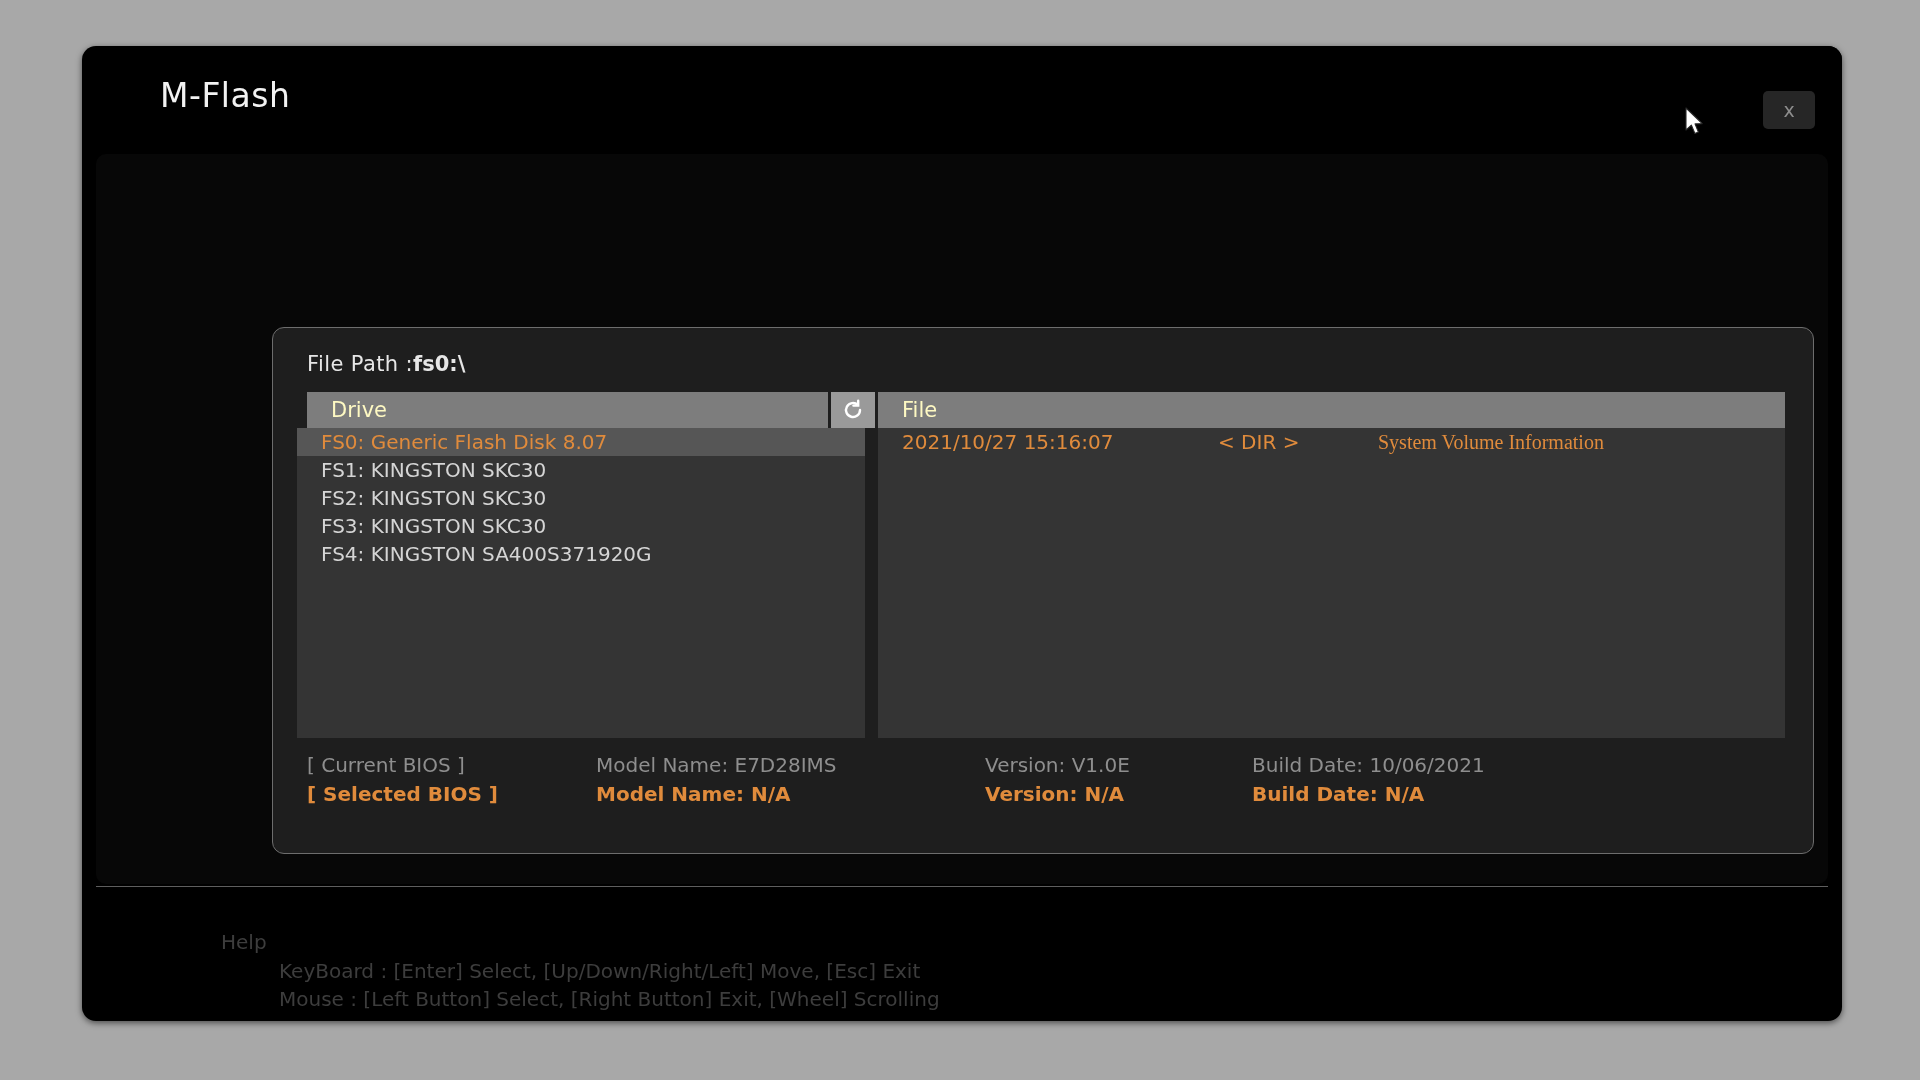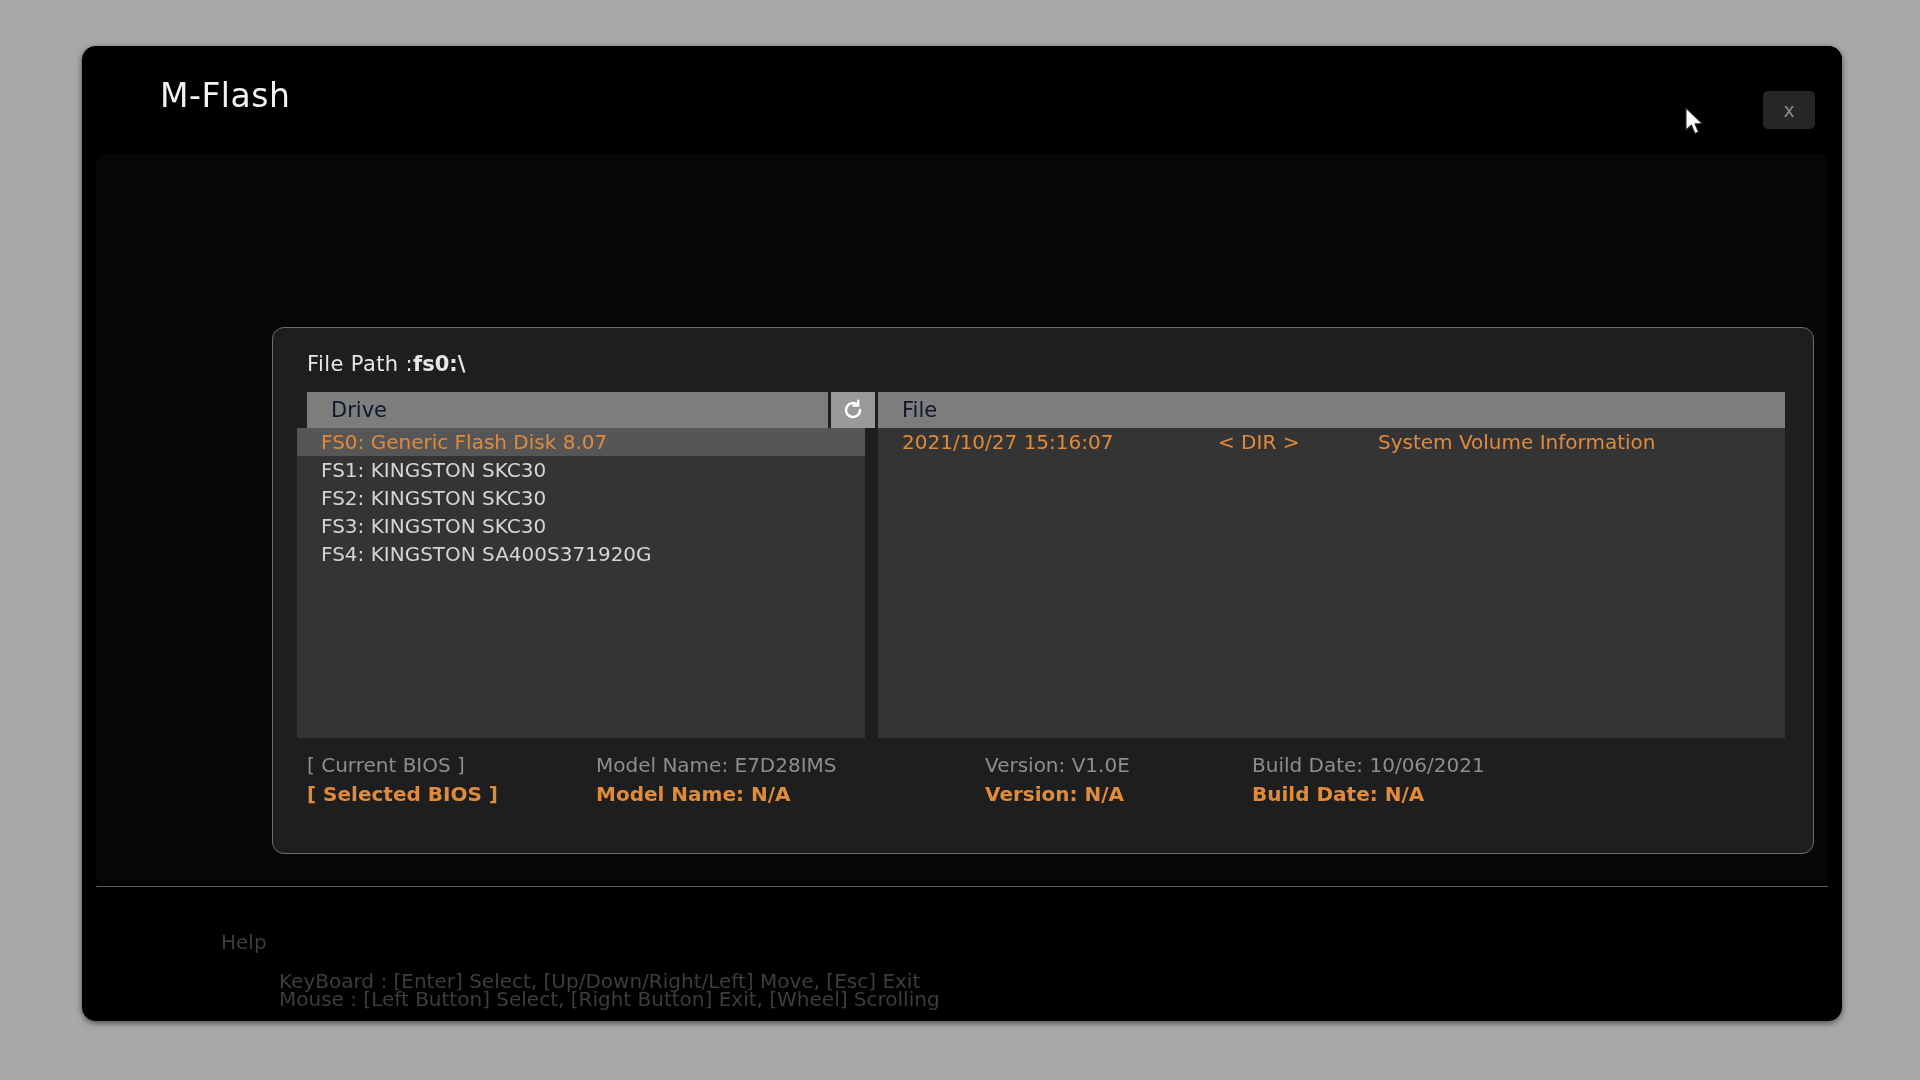--- a/index.html
+++ b/index.html
@@ -117,7 +117,7 @@
     top: 0;
     height: 36px;
     background: #7d7d7d;
-    color: #0f172a;
+    color: #fef9c3;
     font-size: 21px;
     line-height: 36px;
     padding-left: 24px;

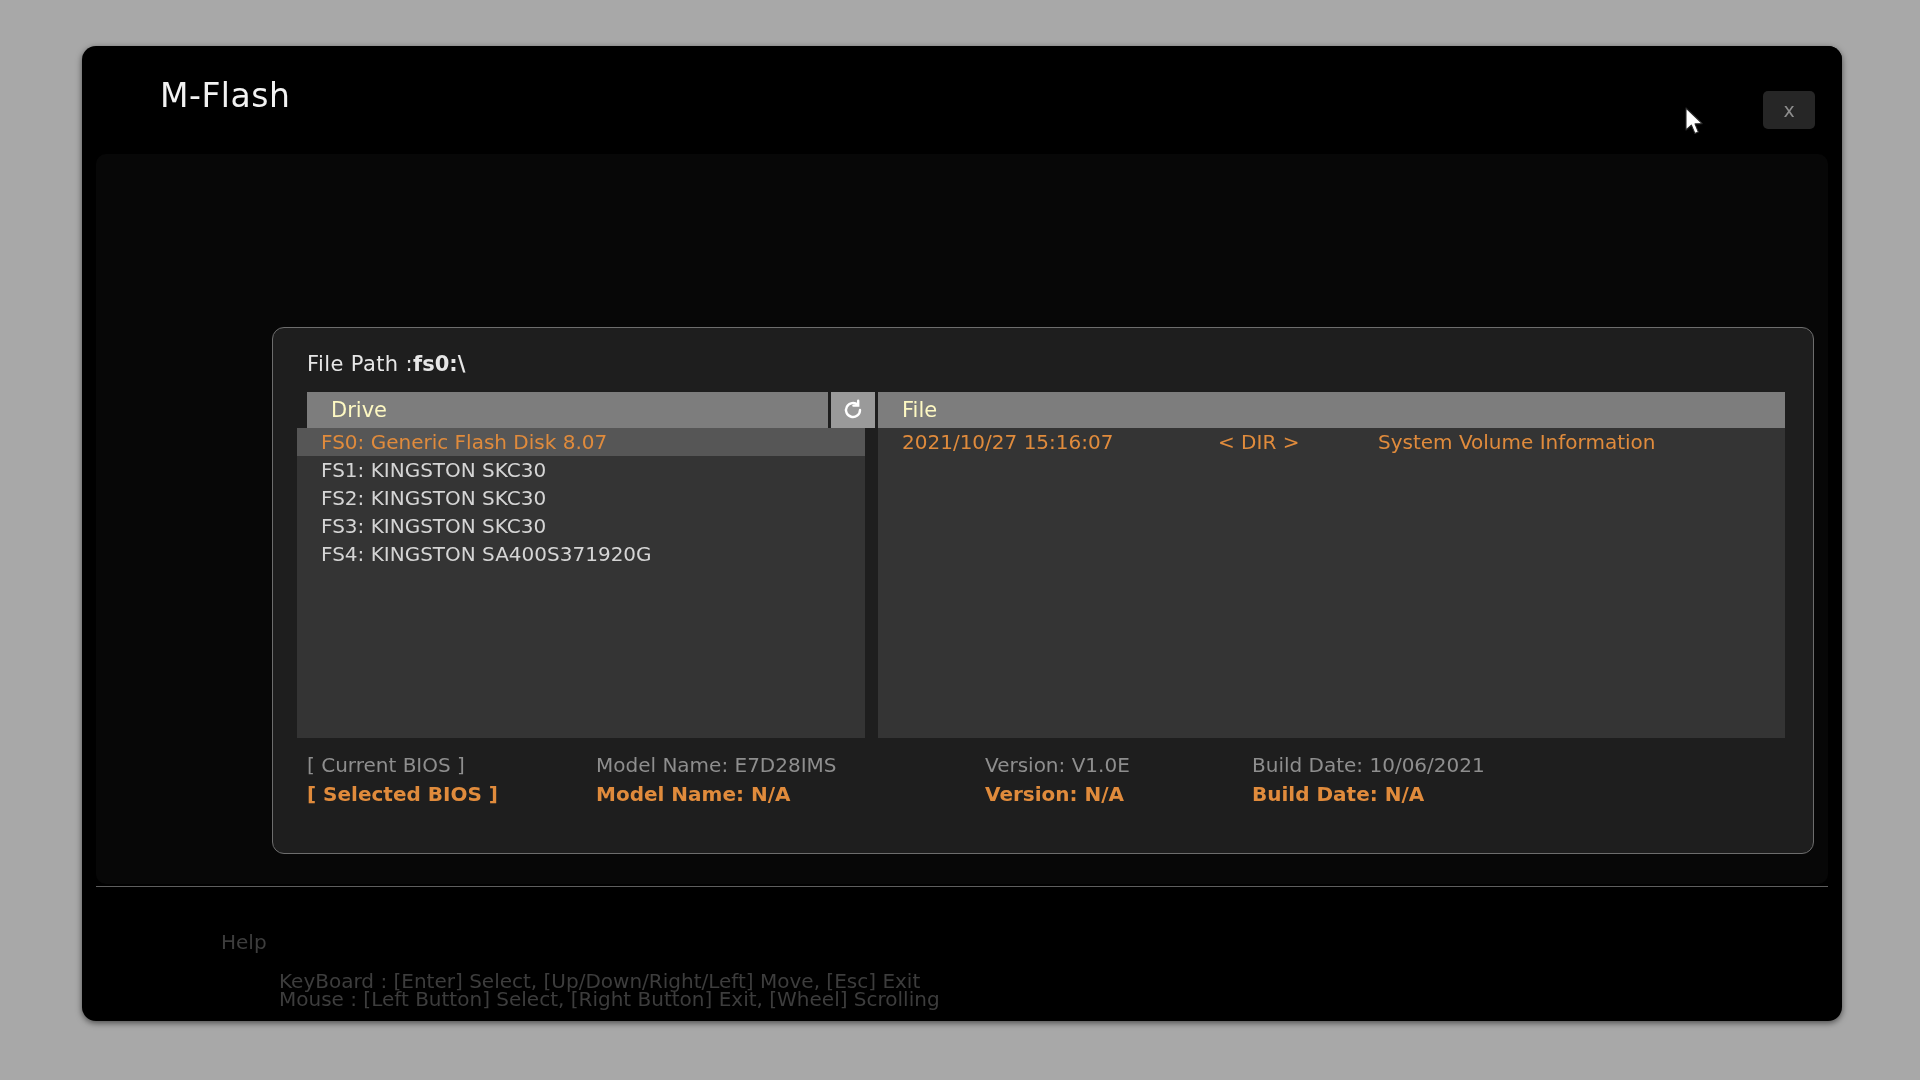--- a/index.html
+++ b/index.html
@@ -188,7 +188,7 @@
   }
   .file-item .f-date { position: absolute; left: 24px; }
   .file-item .f-type { position: absolute; left: 340px; }
-  .file-item .f-name { position: absolute; left: 500px; }
+  .file-item .f-name { position: absolute; left: 500px; font-family: Liberation Serif, serif; }
 
   
   #bios-info {

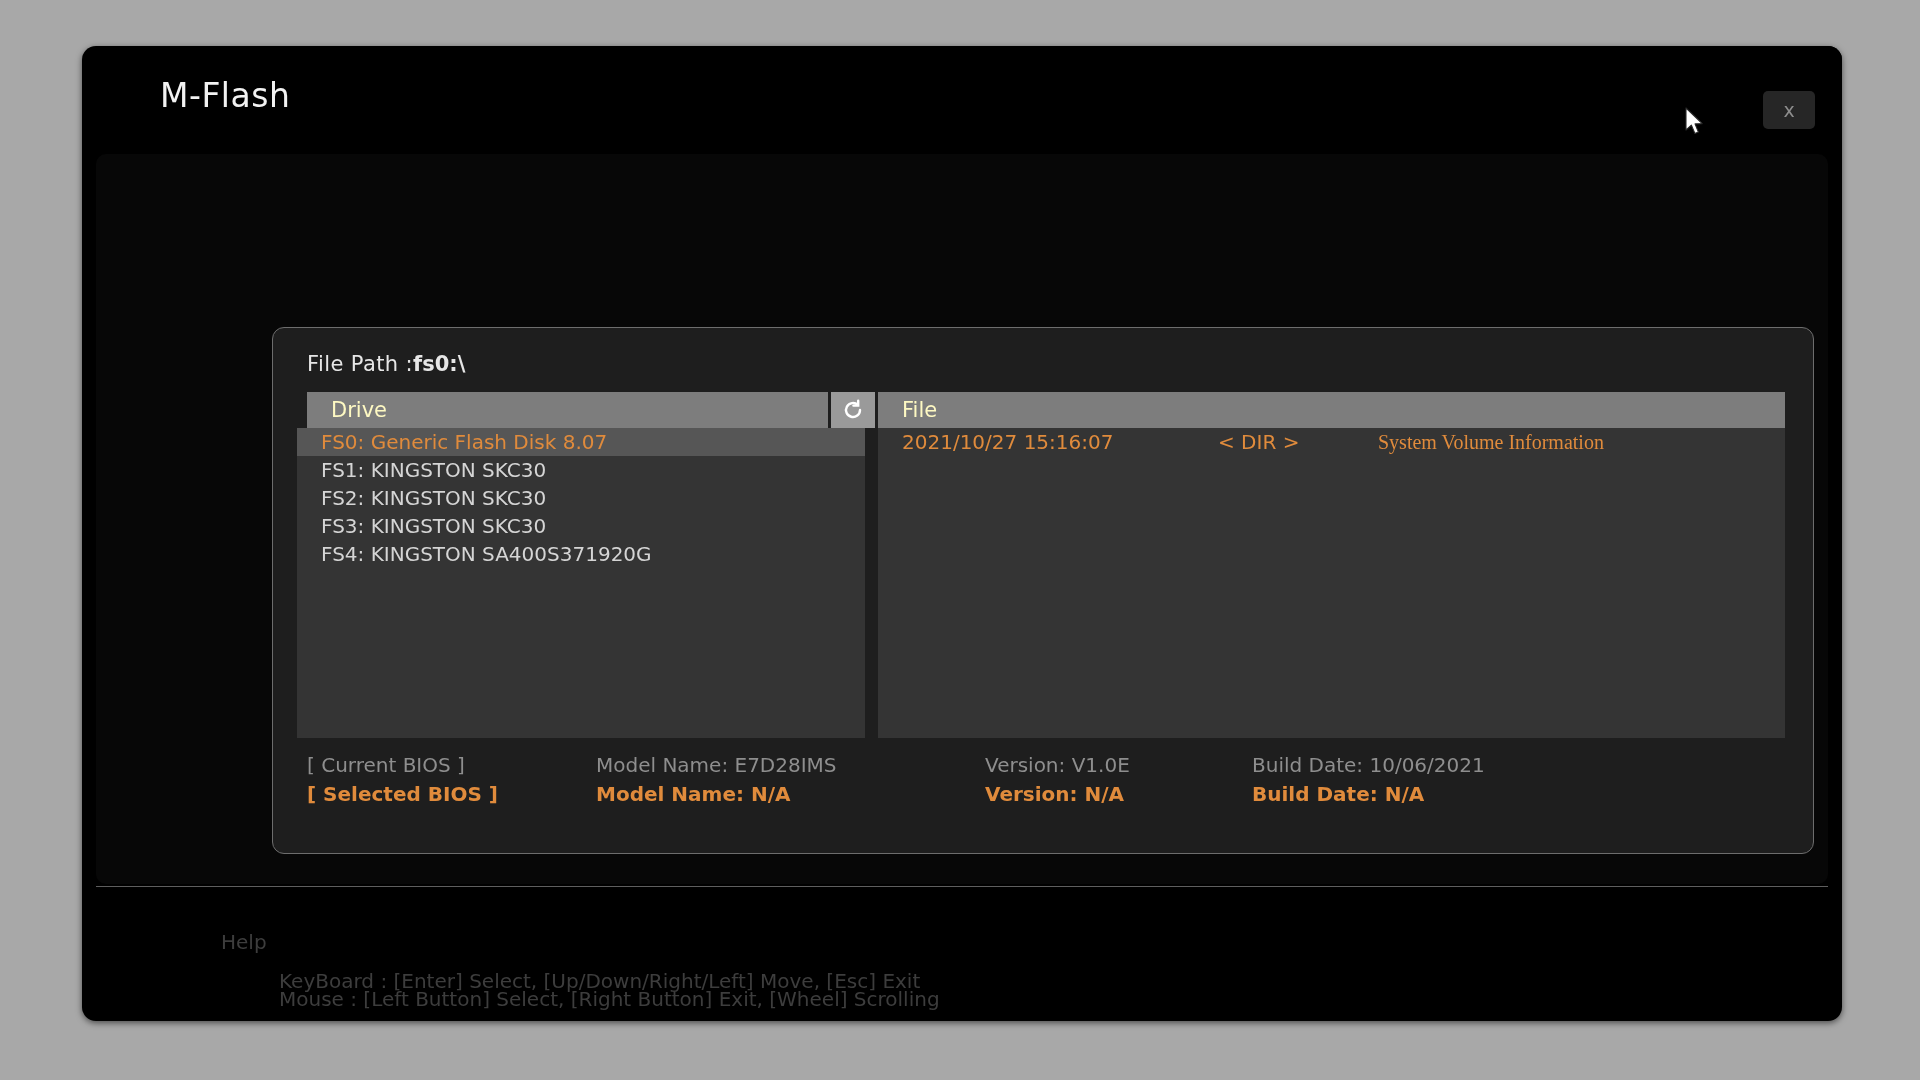--- a/index.html
+++ b/index.html
@@ -242,7 +242,7 @@
     color: #3d3d3d;
     white-space: nowrap;
   }
-  #help-line-keyboard { top: 61px; margin-top: 10px; }
+  #help-line-keyboard { top: 61px; }
   #help-line-mouse    { top: 89px; }
 
   

